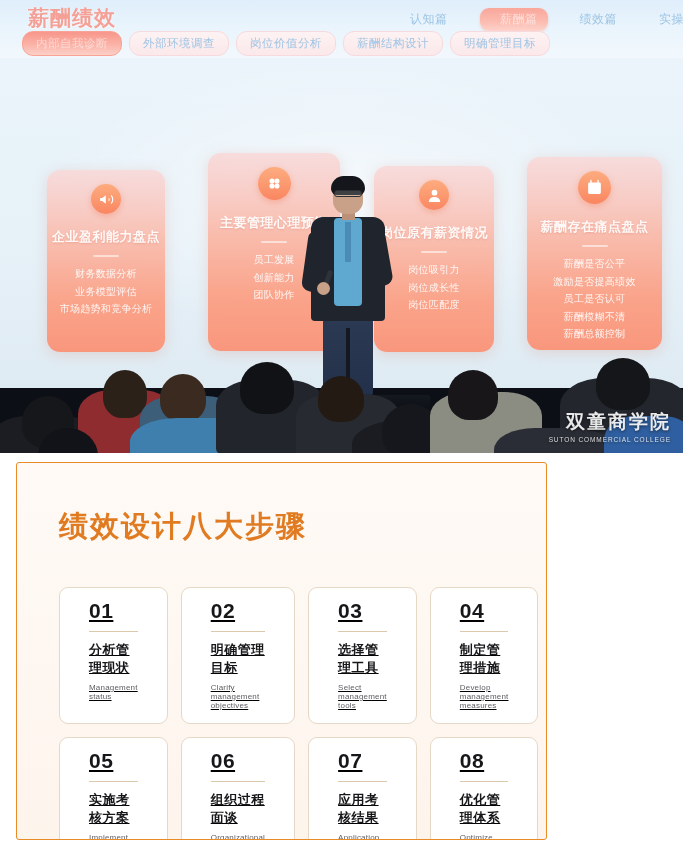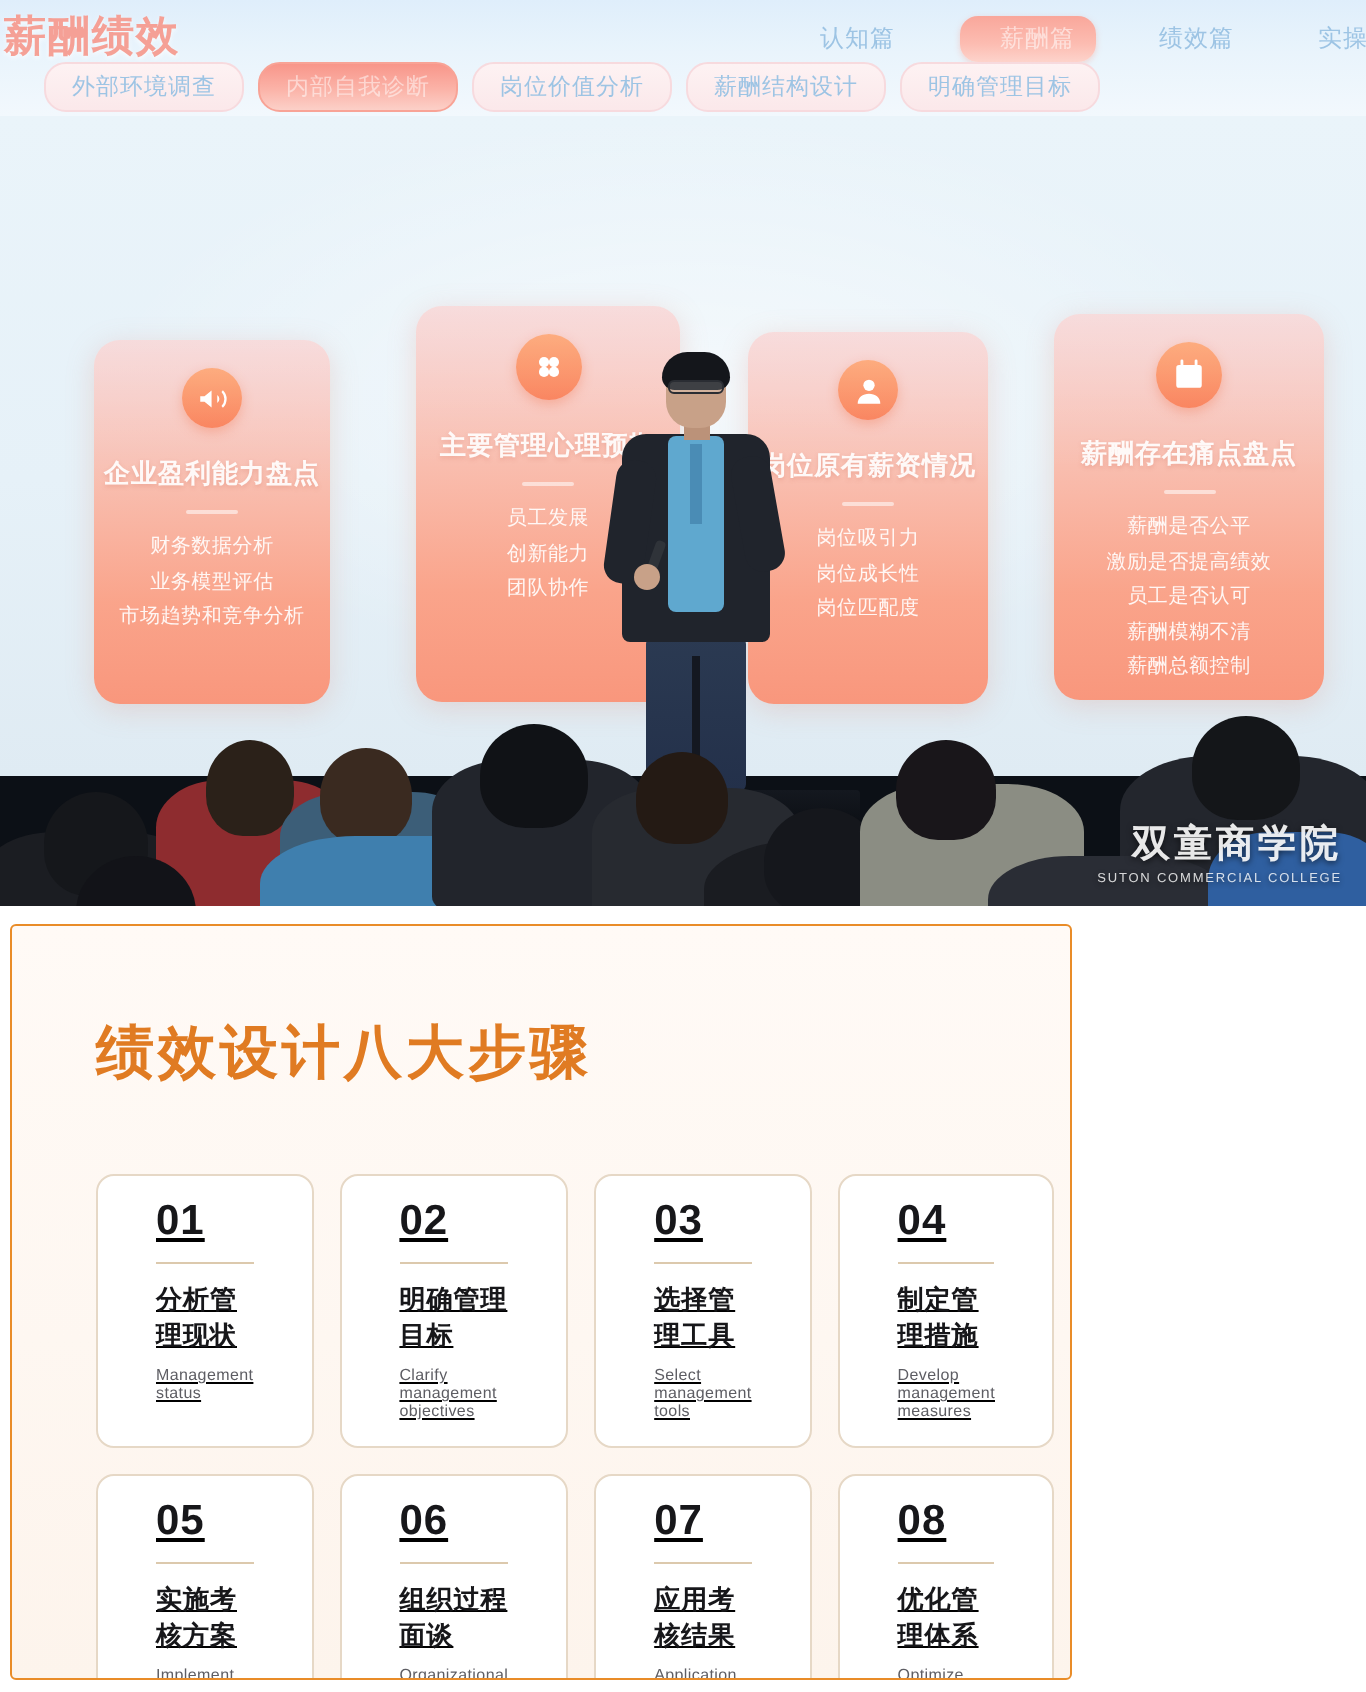--- a/index.html
+++ b/index.html
@@ -18,7 +18,7 @@
     overflow: hidden;
   }
   .hdr-title {
-    position: absolute; left: 2px; top: 4px;
+    position: absolute; left: 28px; top: 4px;
     font-size: 21px; font-weight: bold;
     letter-spacing: 1px;
     color: #f79a8e;

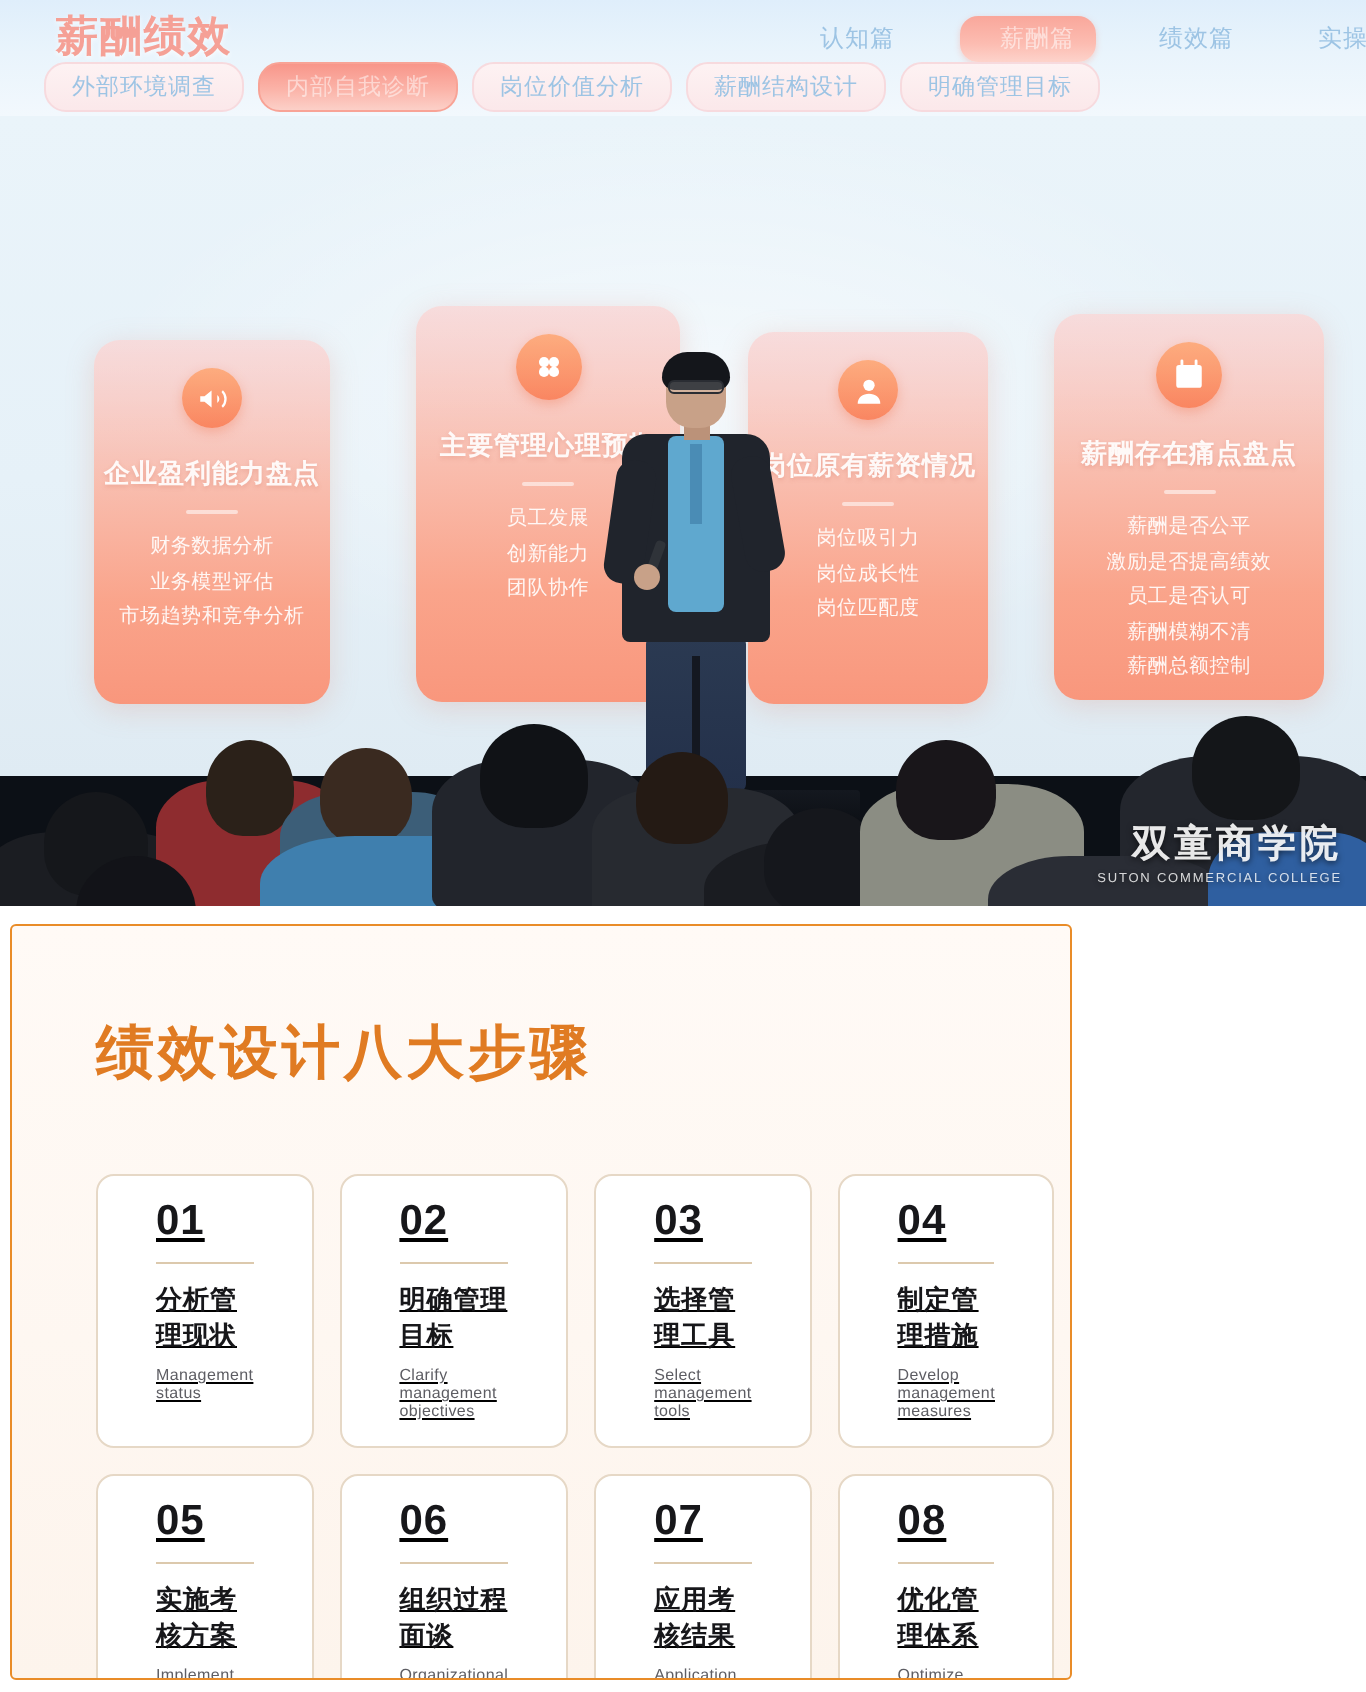--- a/index.html
+++ b/index.html
@@ -247,8 +247,8 @@
   </div>
 
   <div class="hdr-steps">
+    <div class="step-tab active">内部自我诊断</div>
     <div class="step-tab">外部环境调查</div>
-    <div class="step-tab active">内部自我诊断</div>
     <div class="step-tab">岗位价值分析</div>
     <div class="step-tab">薪酬结构设计</div>
     <div class="step-tab">明确管理目标</div>

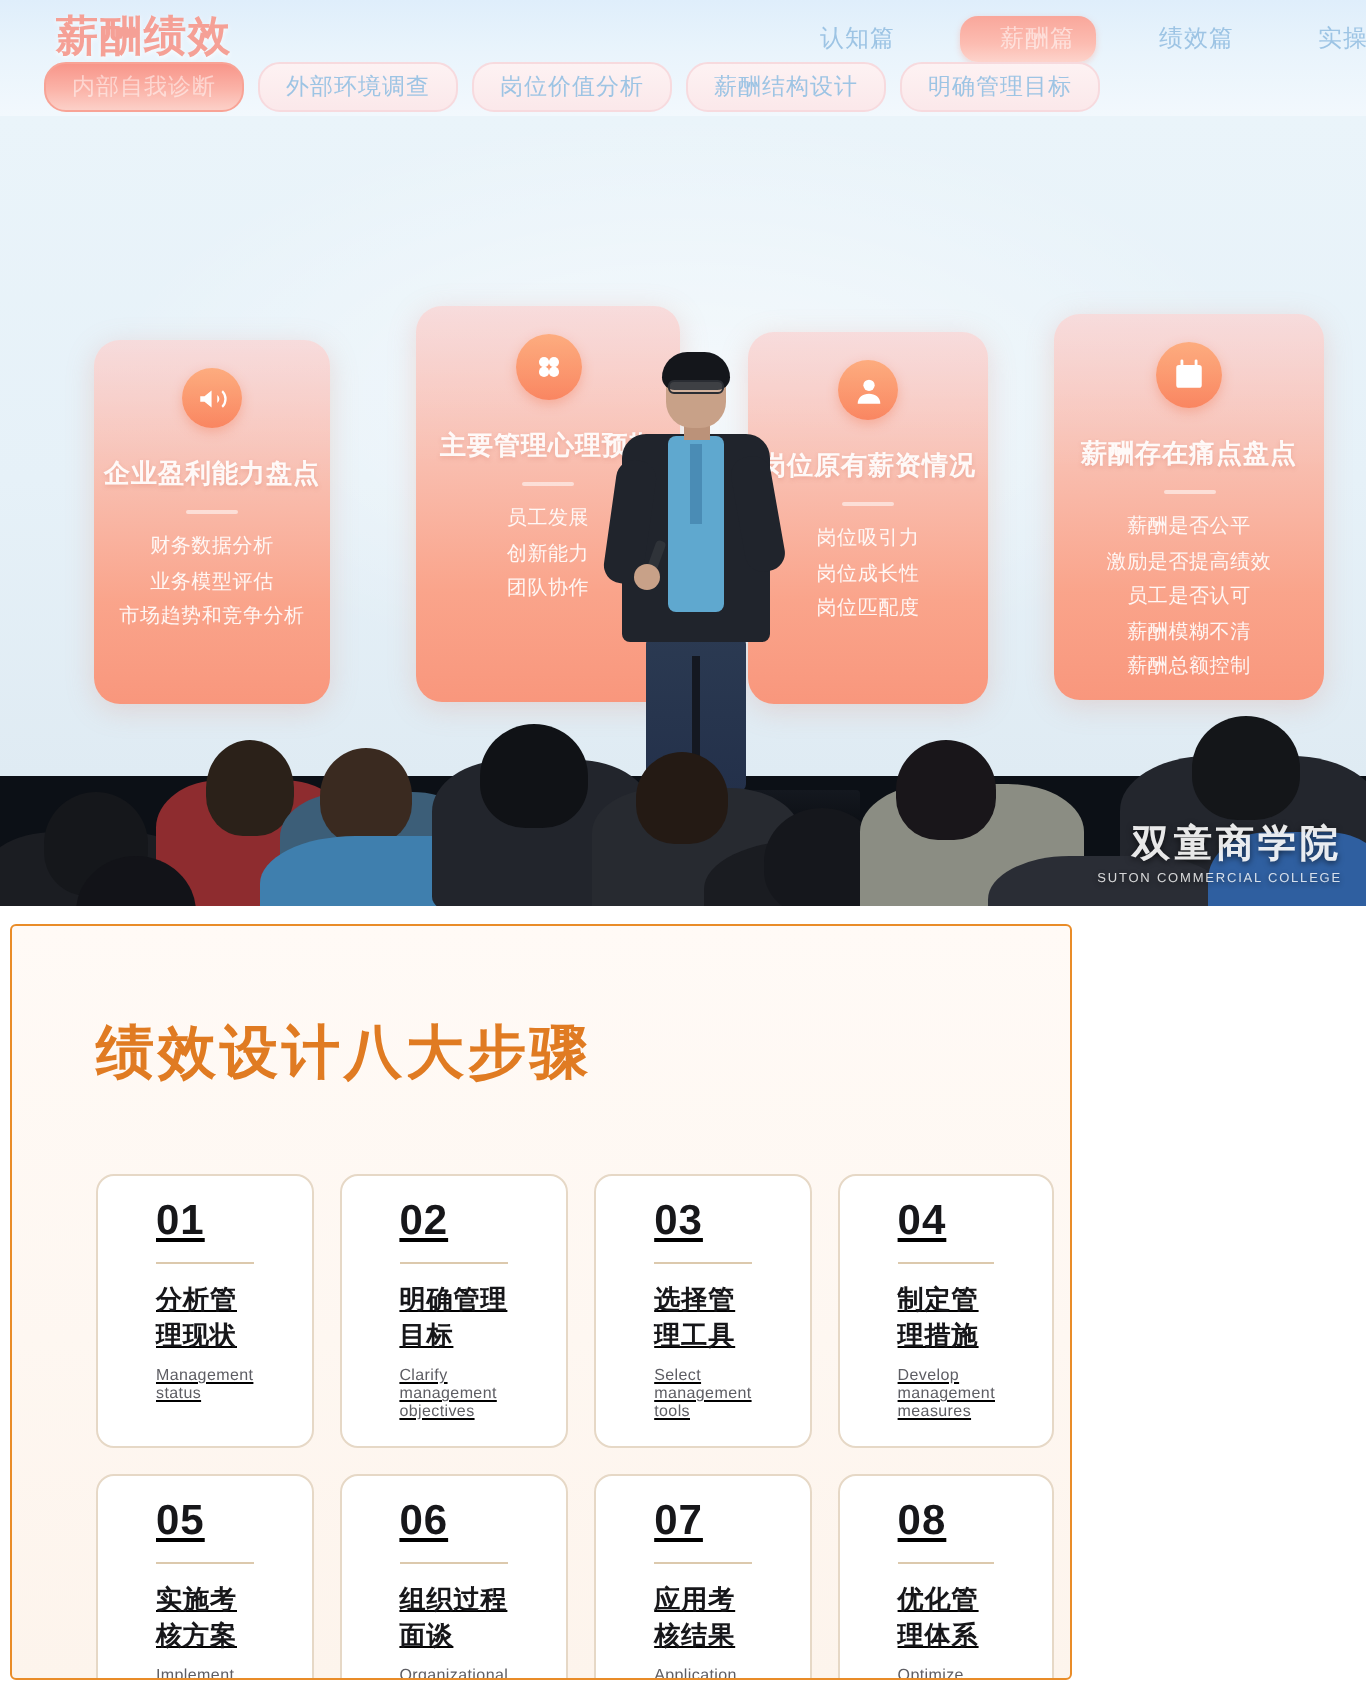--- a/index.html
+++ b/index.html
@@ -200,7 +200,7 @@
   
   .panel {
     position: relative;
-    margin: 9px 6px 0 5px;
+    margin: 9px 6px 0 16px;
     width: 531px; height: 378px;
     background: linear-gradient(180deg,#fffaf6 0%, #fef7f1 55%, #fdf4ec 100%);
     border: 1.6px solid #e98c28;

